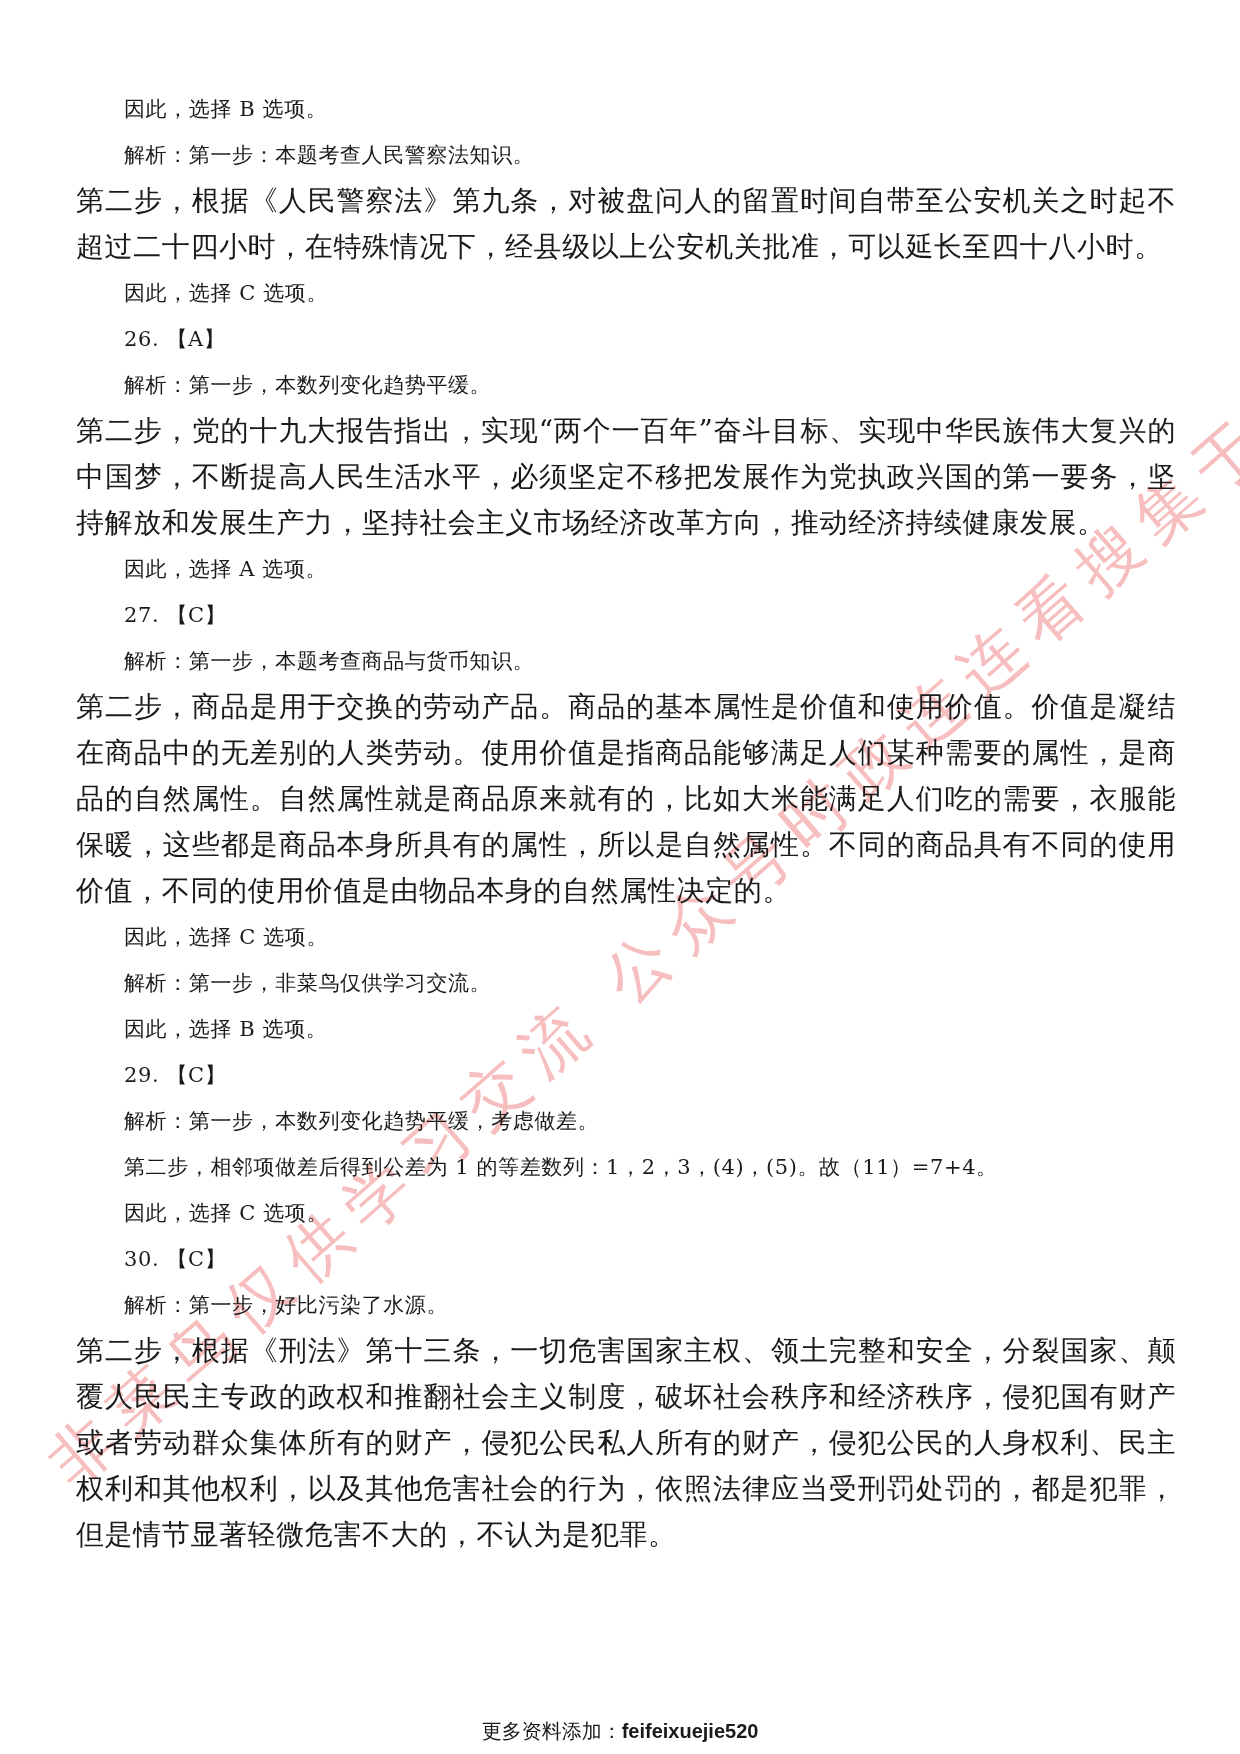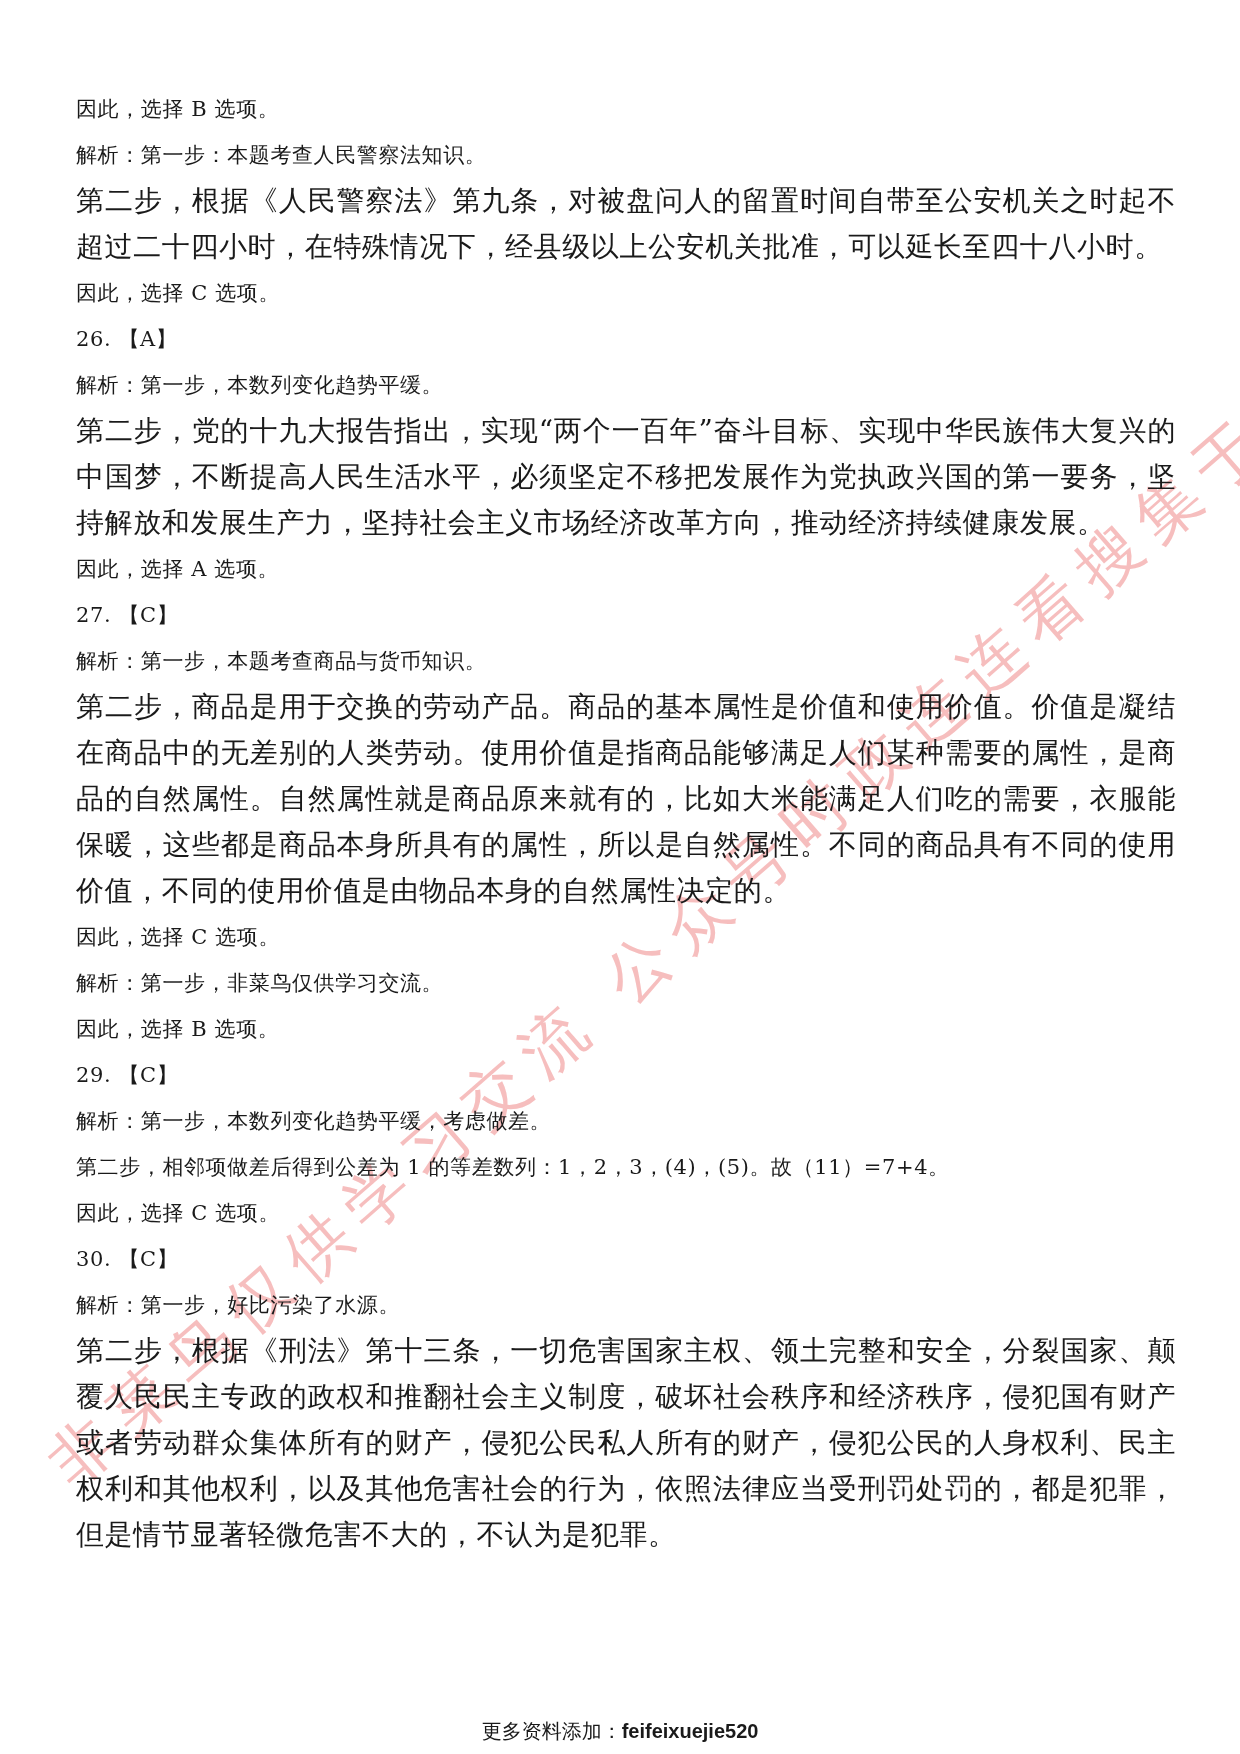--- a/index.html
+++ b/index.html
@@ -7,7 +7,7 @@
          font-family: "DejaVu Serif", "Liberation Serif", serif; color: #1a1a1a; }
   .page { position: absolute; left: 76px; top: 86px; width: 1100px; }
   .line { font-size: 21px; line-height: 46px; height: 46px; white-space: nowrap;
-          letter-spacing: 0.6px; }
+          letter-spacing: 0.6px; margin-left: 48px; }
   .para { font-size: 28px; line-height: 46px; text-align: justify; text-align-last: left;
           letter-spacing: 0.6px; }
   .watermark { position: absolute; color: #f08a8a; opacity: 0.55;

